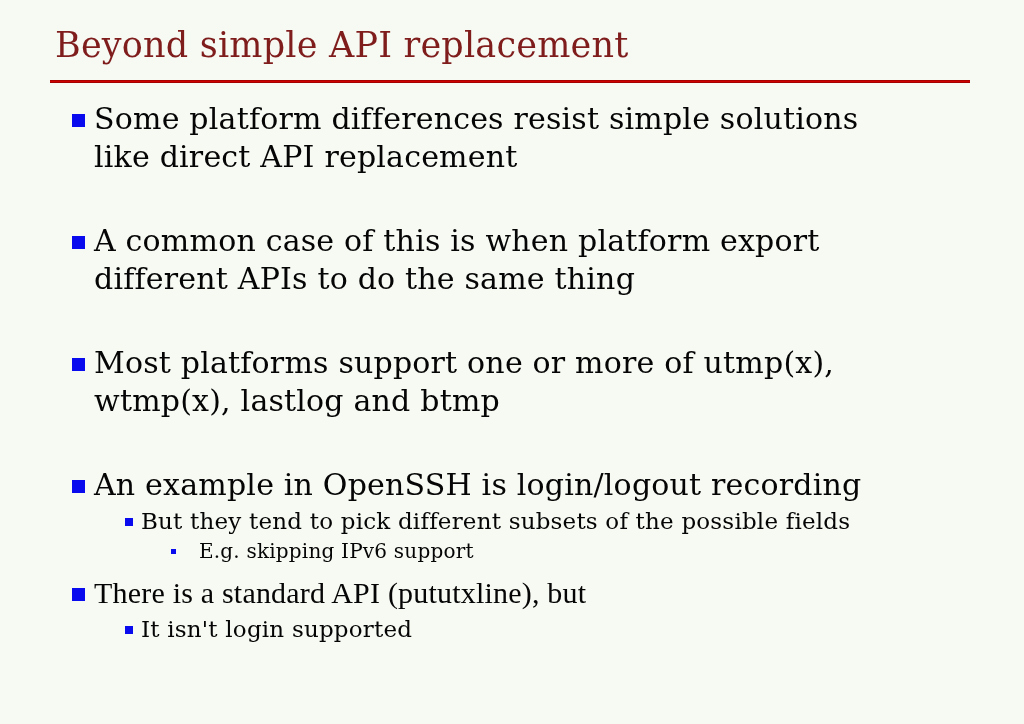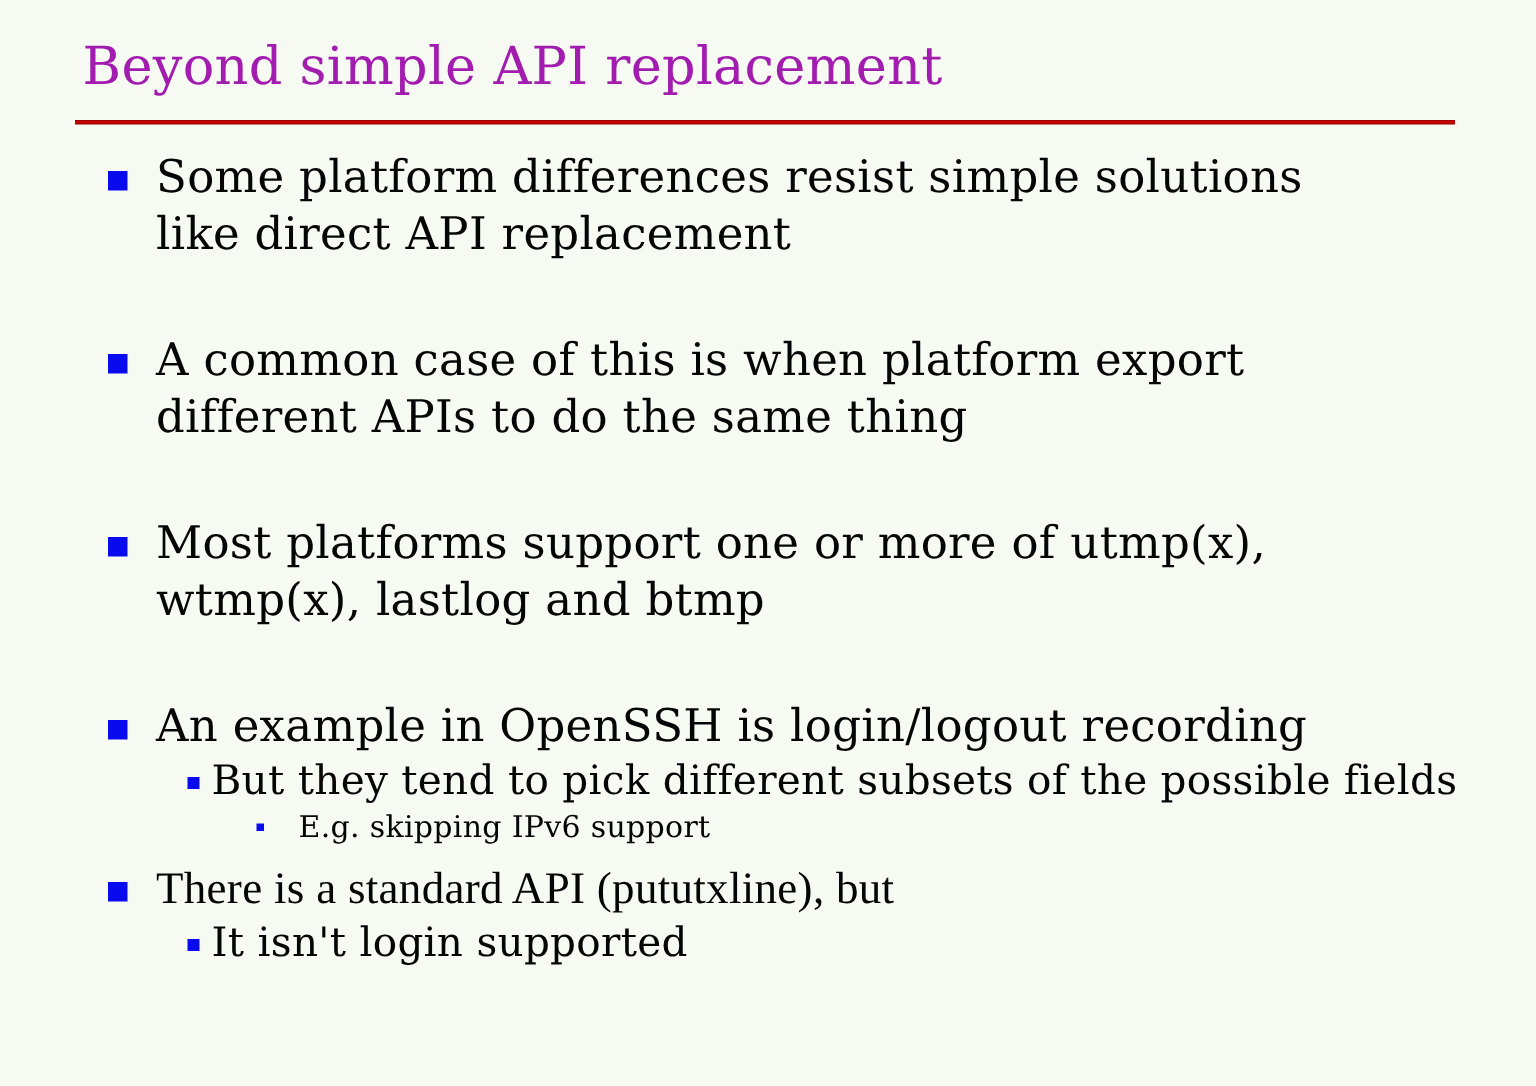--- a/index.html
+++ b/index.html
@@ -24,7 +24,7 @@
     font-size: 35px;
     line-height: 42px;
     font-weight: normal;
-    color: #a21caf;
+    color: #7f1d1d;
     letter-spacing: 0.2px;
   }
   .rule {

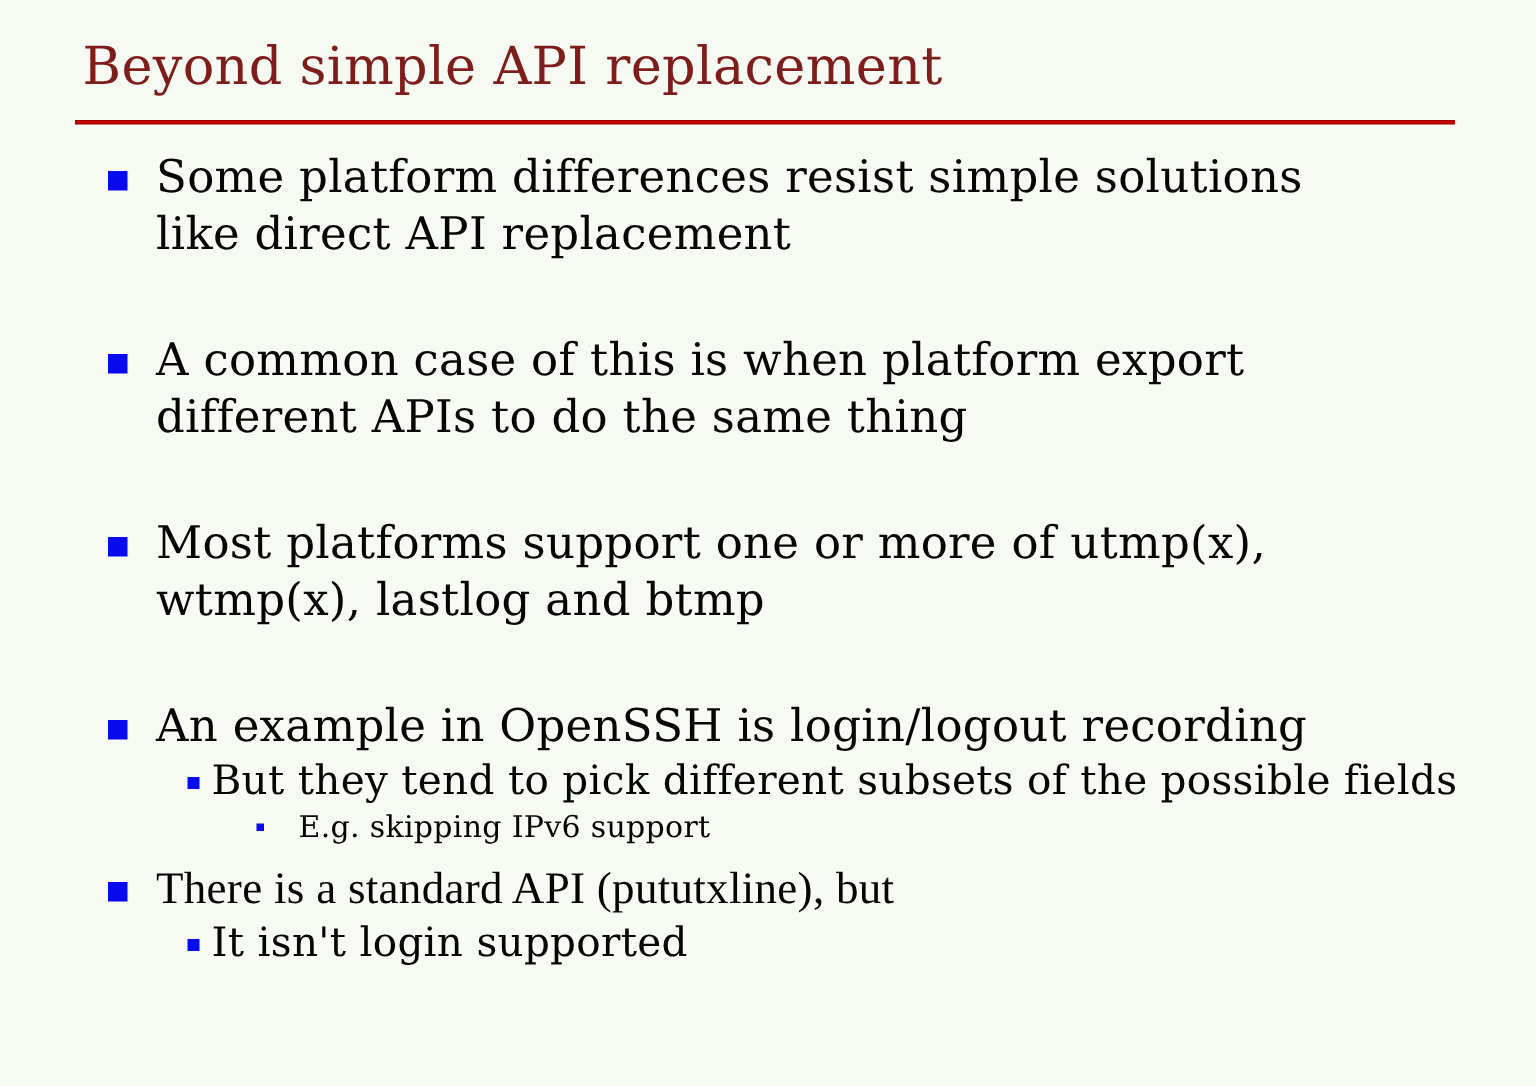--- a/index.html
+++ b/index.html
@@ -44,7 +44,7 @@
     white-space: pre-line;
   }
   
-  .item.l1 { margin-left: 72px; column-gap: 19px; }
+  .item.l1 { margin-left: 72px; column-gap: 9px; }
   .item.l1 .txt { font-size: 30px; line-height: 38px; letter-spacing: 0.2px; }
   .sq1 { flex: 0 0 13px; width: 13px; height: 13px; margin-top: 14px; background: #0a0aee; }
   

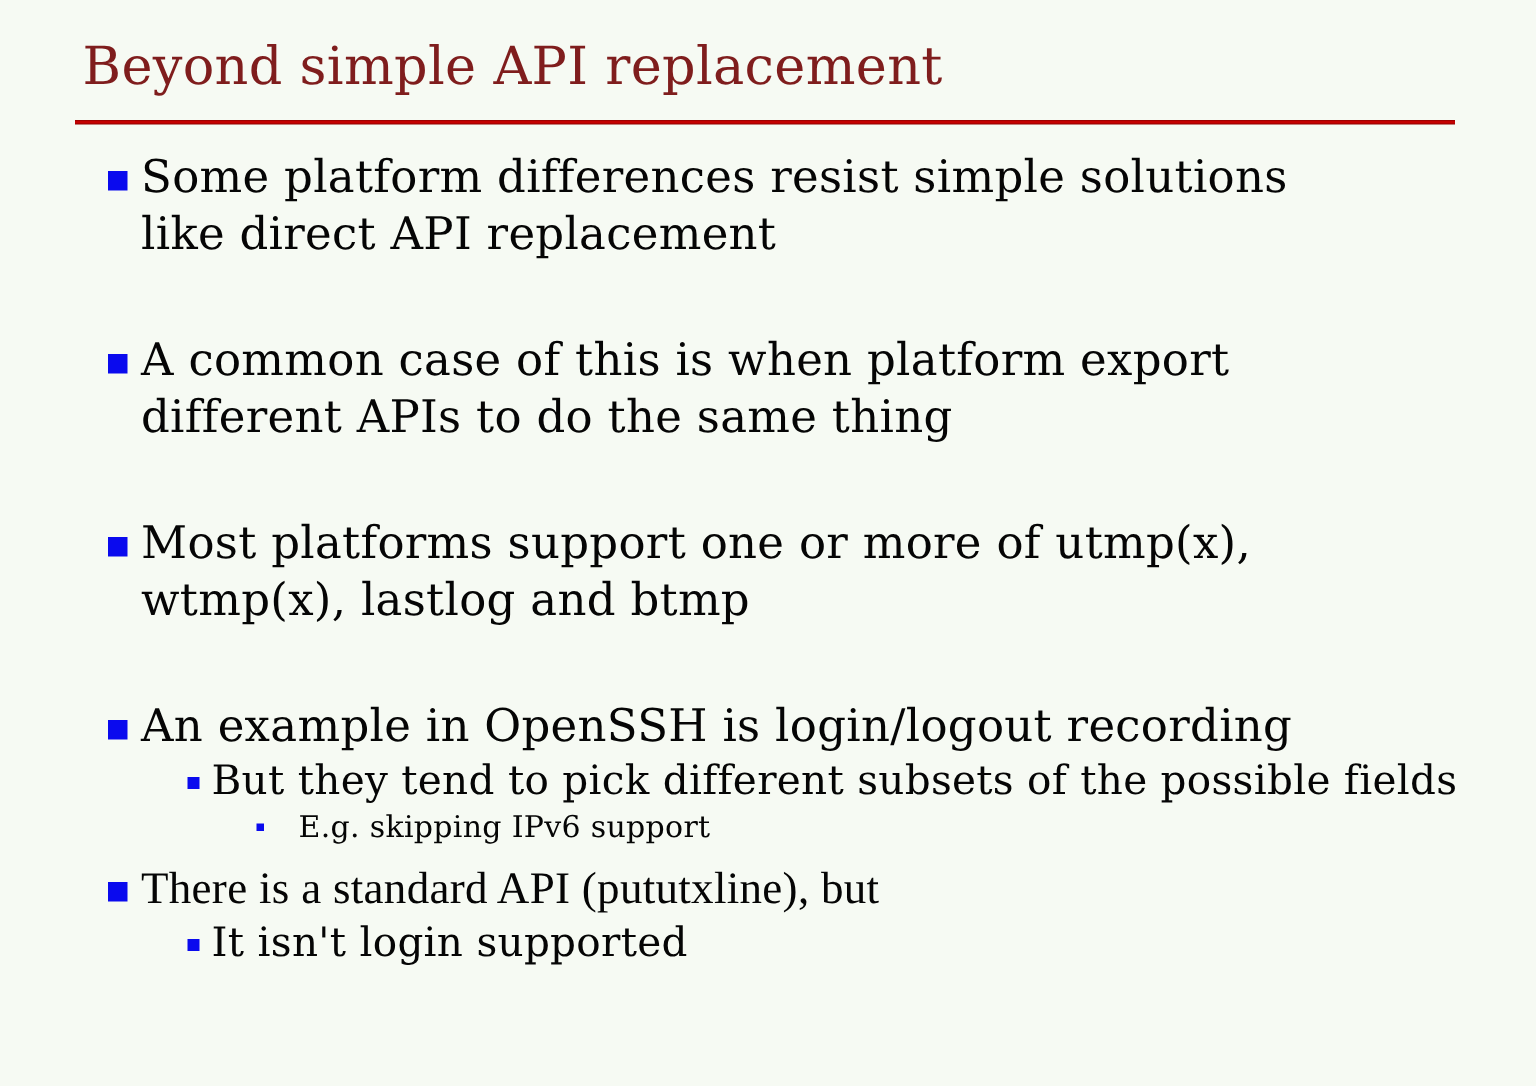--- a/index.html
+++ b/index.html
@@ -49,7 +49,7 @@
   .sq1 { flex: 0 0 13px; width: 13px; height: 13px; margin-top: 14px; background: #0a0aee; }
   
   .item.l2 { margin-left: 125px; column-gap: 8px; }
-  .item.l2 .txt { font-size: 27px; line-height: 30px; letter-spacing: 0.2px; }
+  .item.l2 .txt { font-size: 23px; line-height: 30px; letter-spacing: 0.2px; }
   .sq2 { flex: 0 0 8px; width: 8px; height: 8px; margin-top: 12px; background: #0a0aee; }
   
   .item.l3 { margin-left: 171px; column-gap: 23px; }

